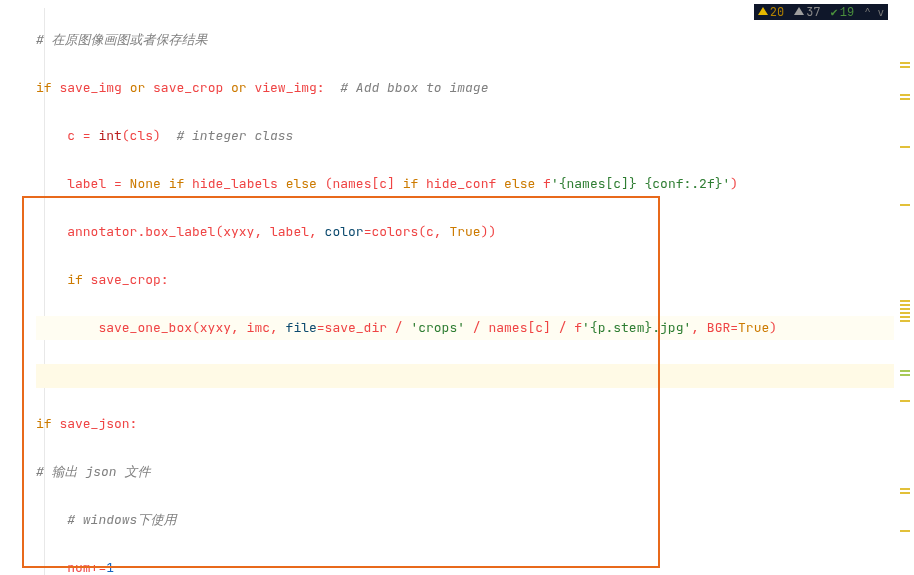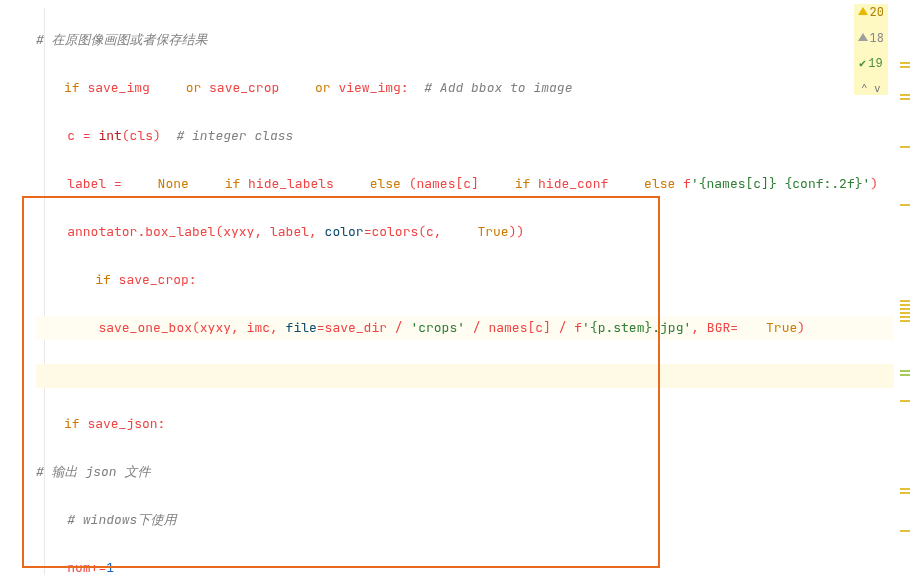--- a/index.html
+++ b/index.html
@@ -41,9 +41,8 @@
     display: flex;
     gap: 10px;
     align-items: center;
-    background: #fef9c3;
+    background: #0f172a;
     padding: 0 4px;
-    flex-direction: column;
   }
   .status .warn1 { color: #b08000; }
   .status .warn2 { color: #888; }

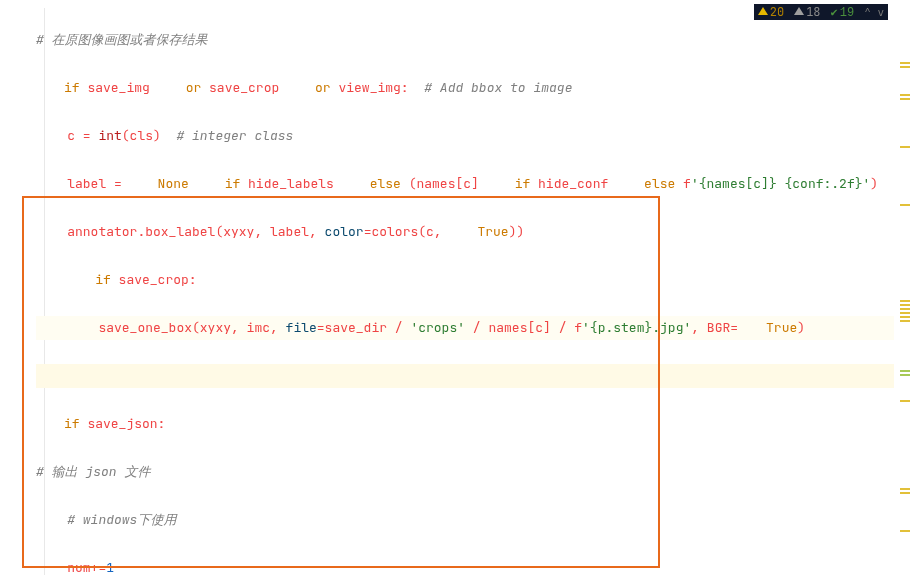--- a/index.html
+++ b/index.html
@@ -117,7 +117,7 @@
 
 <div class="status">
   <span class="warn1"><span class="tri y"></span><span>20</span></span>
-  <span class="warn2"><span class="tri gr"></span><span>18</span></span>
+  <span class="warn2"><span class="tri gr"></span><span>37</span></span>
   <span class="ok"><span class="chk">✔</span><span>19</span></span>
   <span class="arrows">^  v</span>
 </div>

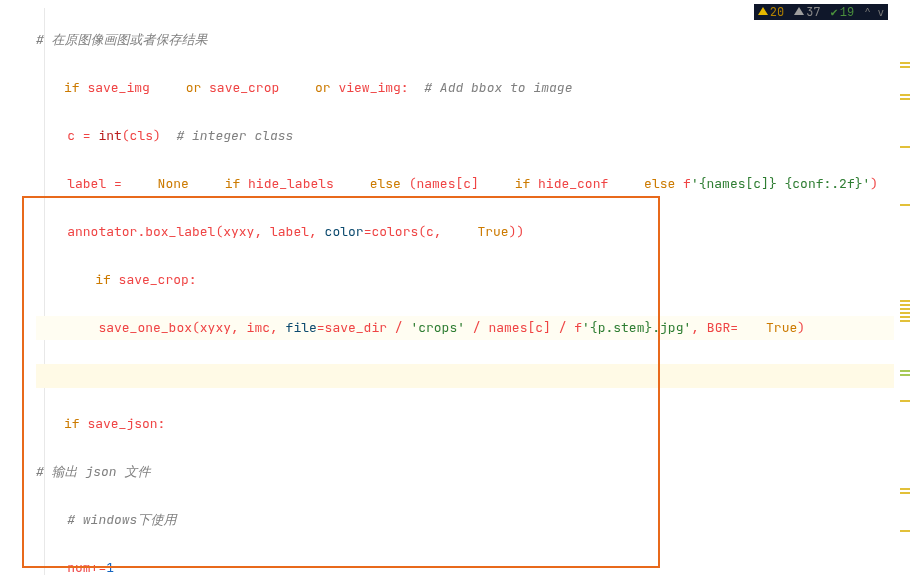--- a/index.html
+++ b/index.html
@@ -54,7 +54,7 @@
   .chk { color:#4a8f3c; font-weight:bold; margin-right:2px;}
   .line { display:block; }
   .c { color: #808080; font-style: italic; }
-  .kw { color: #cc7a00; margin-left: 28px; }
+  .kw { color: #cc7a00; }
   .fn { color: #0c4a6e; }
   .s  { color: #2e7d32; }
   .n  { color: #1565c0; }

